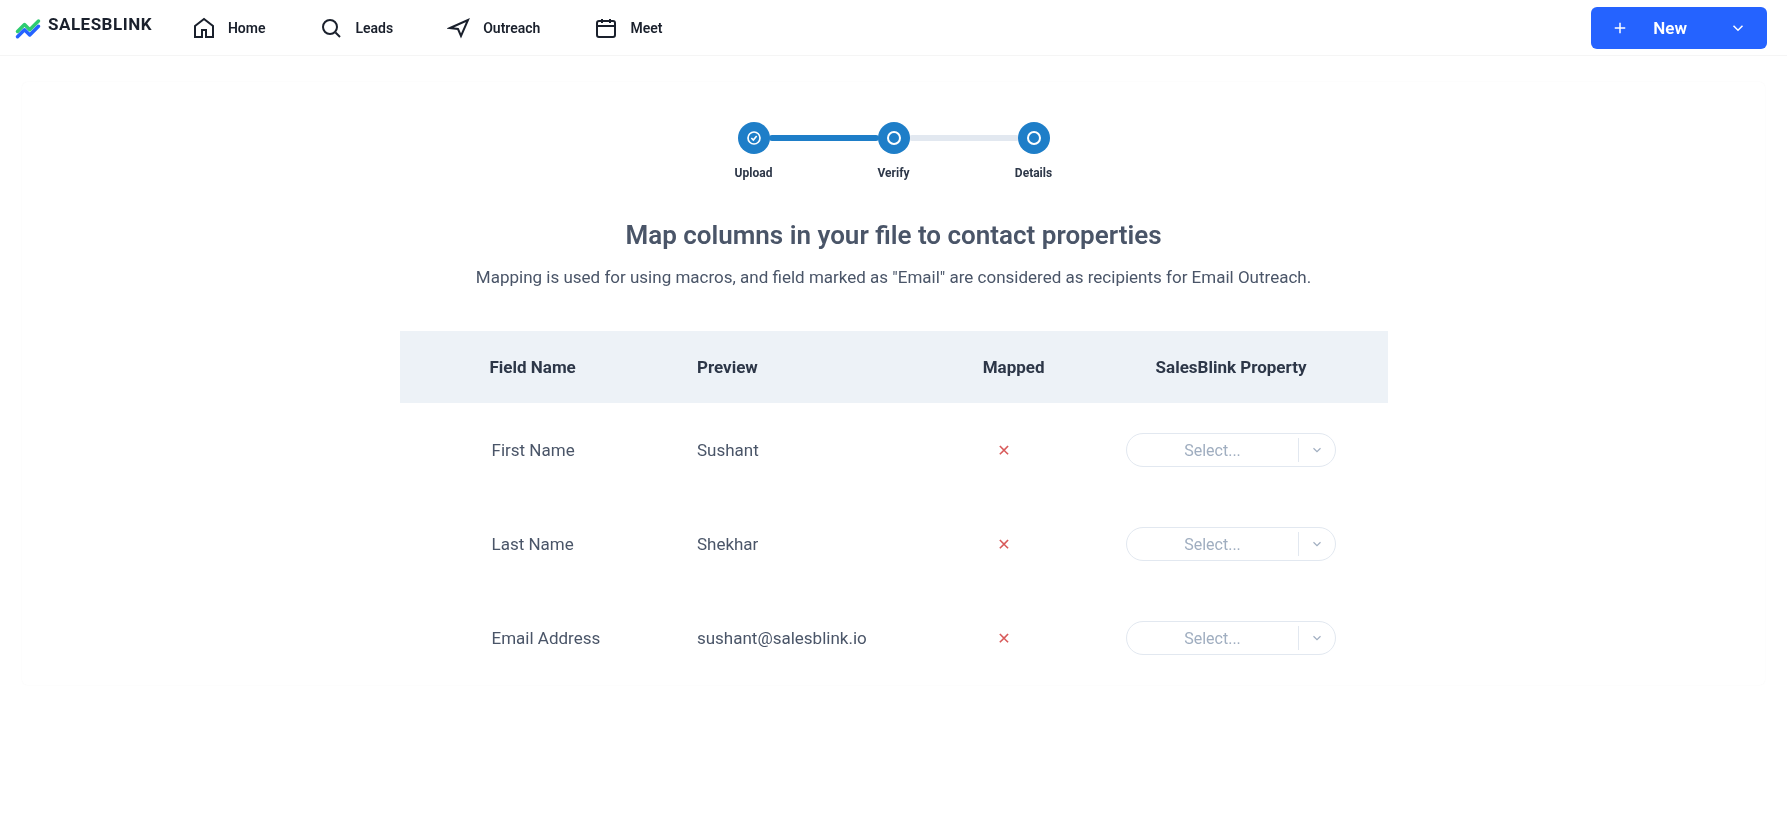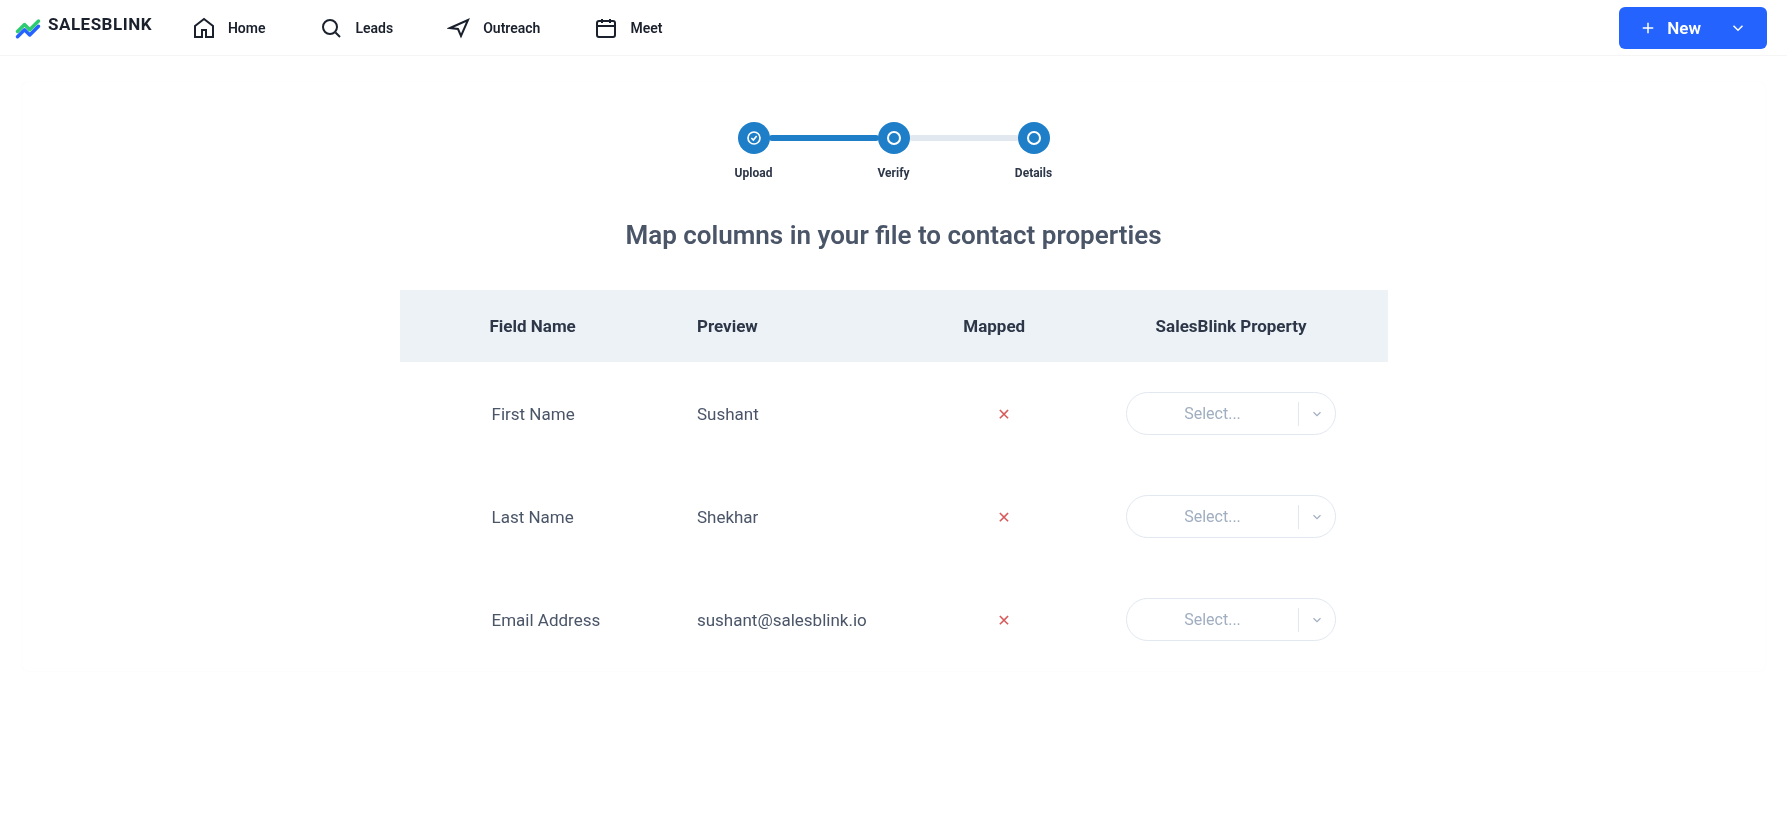--- a/index.html
+++ b/index.html
@@ -53,7 +53,7 @@
     padding: 11px 20px;
     display: flex;
     align-items: center;
-    gap: 10px;
+    gap: 24px;
     font-size: 17px;
     font-weight: 600;
     cursor: pointer;

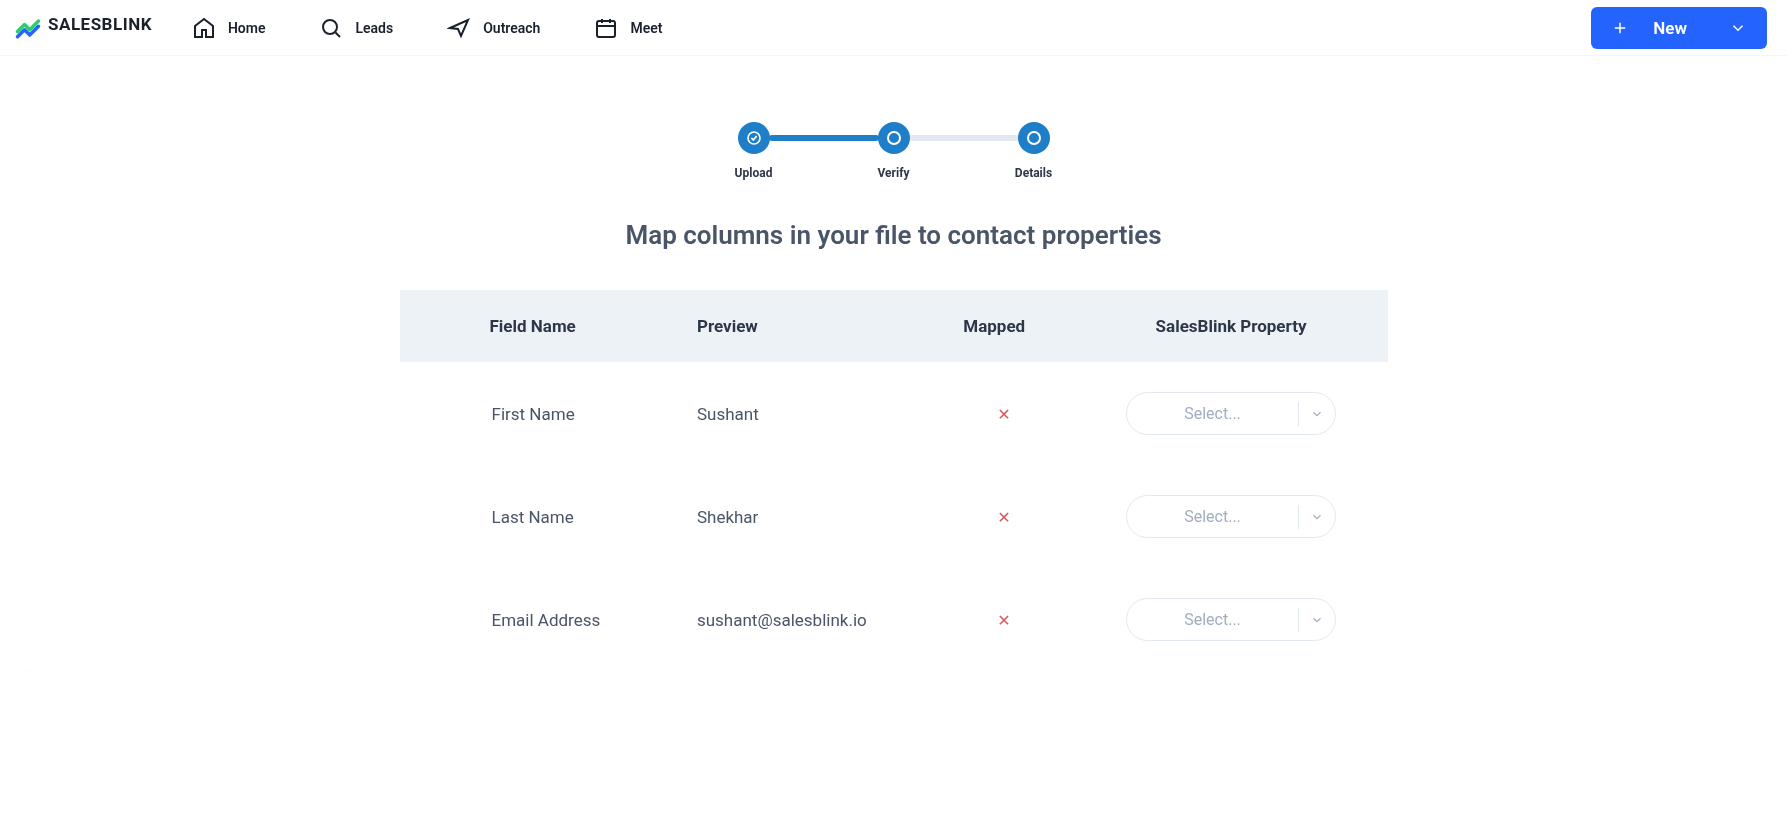--- a/index.html
+++ b/index.html
@@ -246,6 +246,7 @@
 
   <div class="section-heading">
     <h2>Map columns in your file to contact properties</h2>
+    <p>Mapping is used for using macros, and field marked as "Email" are considered as recipients for Email Outreach.</p>
   </div>
 
   <table class="map-table">

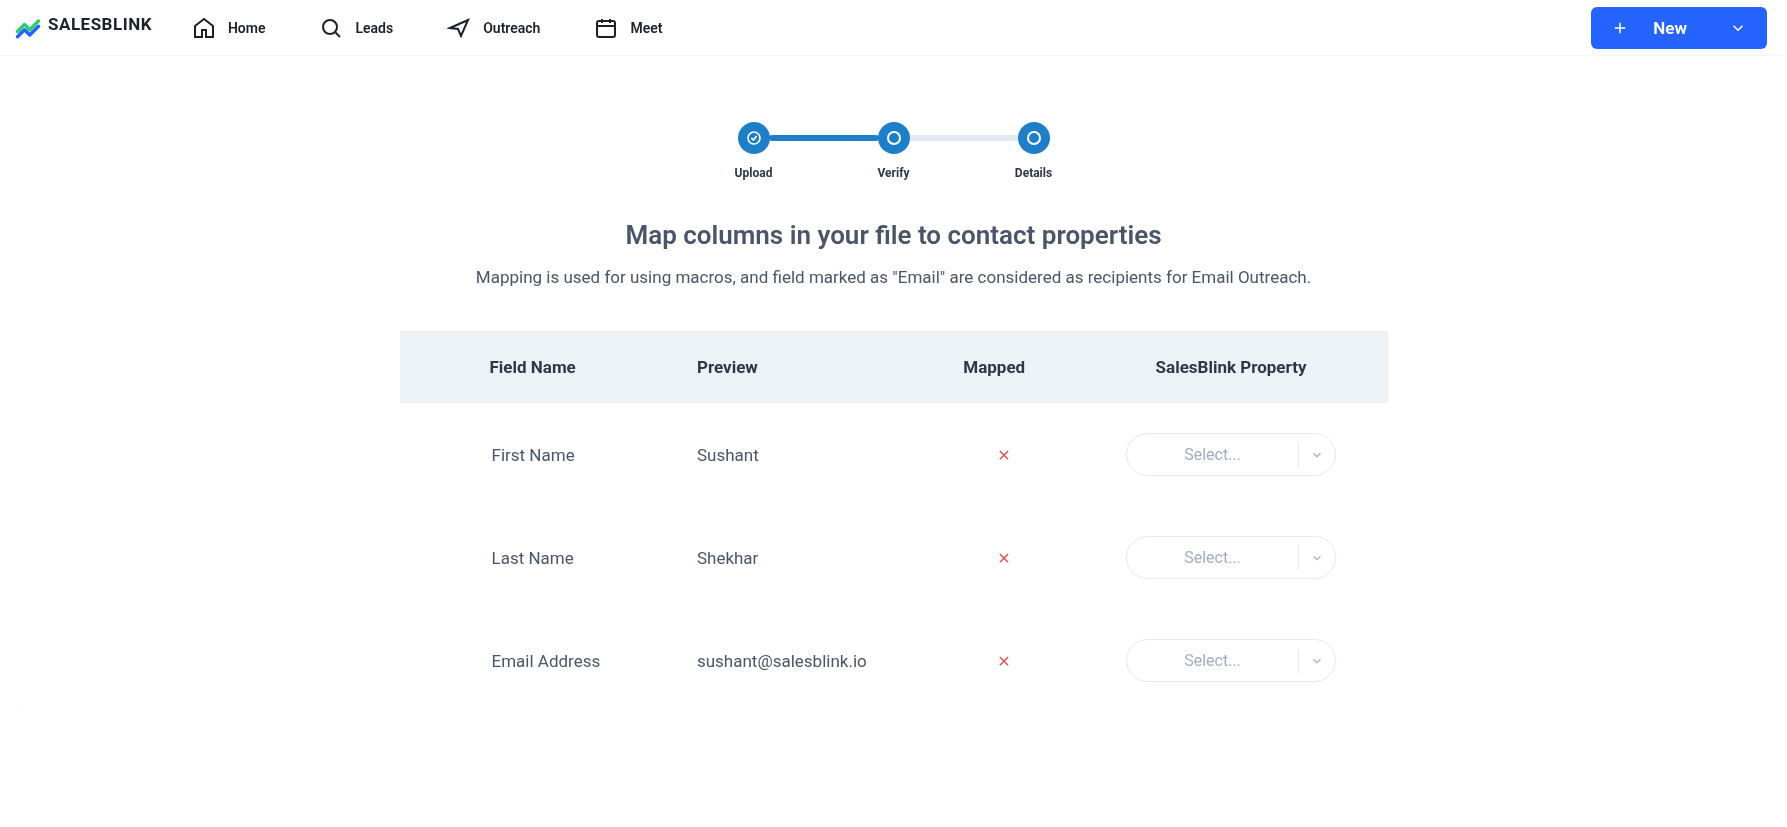--- a/index.html
+++ b/index.html
@@ -119,7 +119,7 @@
     color: #2d3748;
   }
   .map-table thead th:first-child { padding-left: 90px; }
-  .map-table thead th:nth-child(3) { text-align: left; }
+  .map-table thead th:nth-child(3) { text-align: right; }
   .map-table thead th:nth-child(4) { text-align: center; }
   .map-table tbody td {
     padding: 30px 30px;

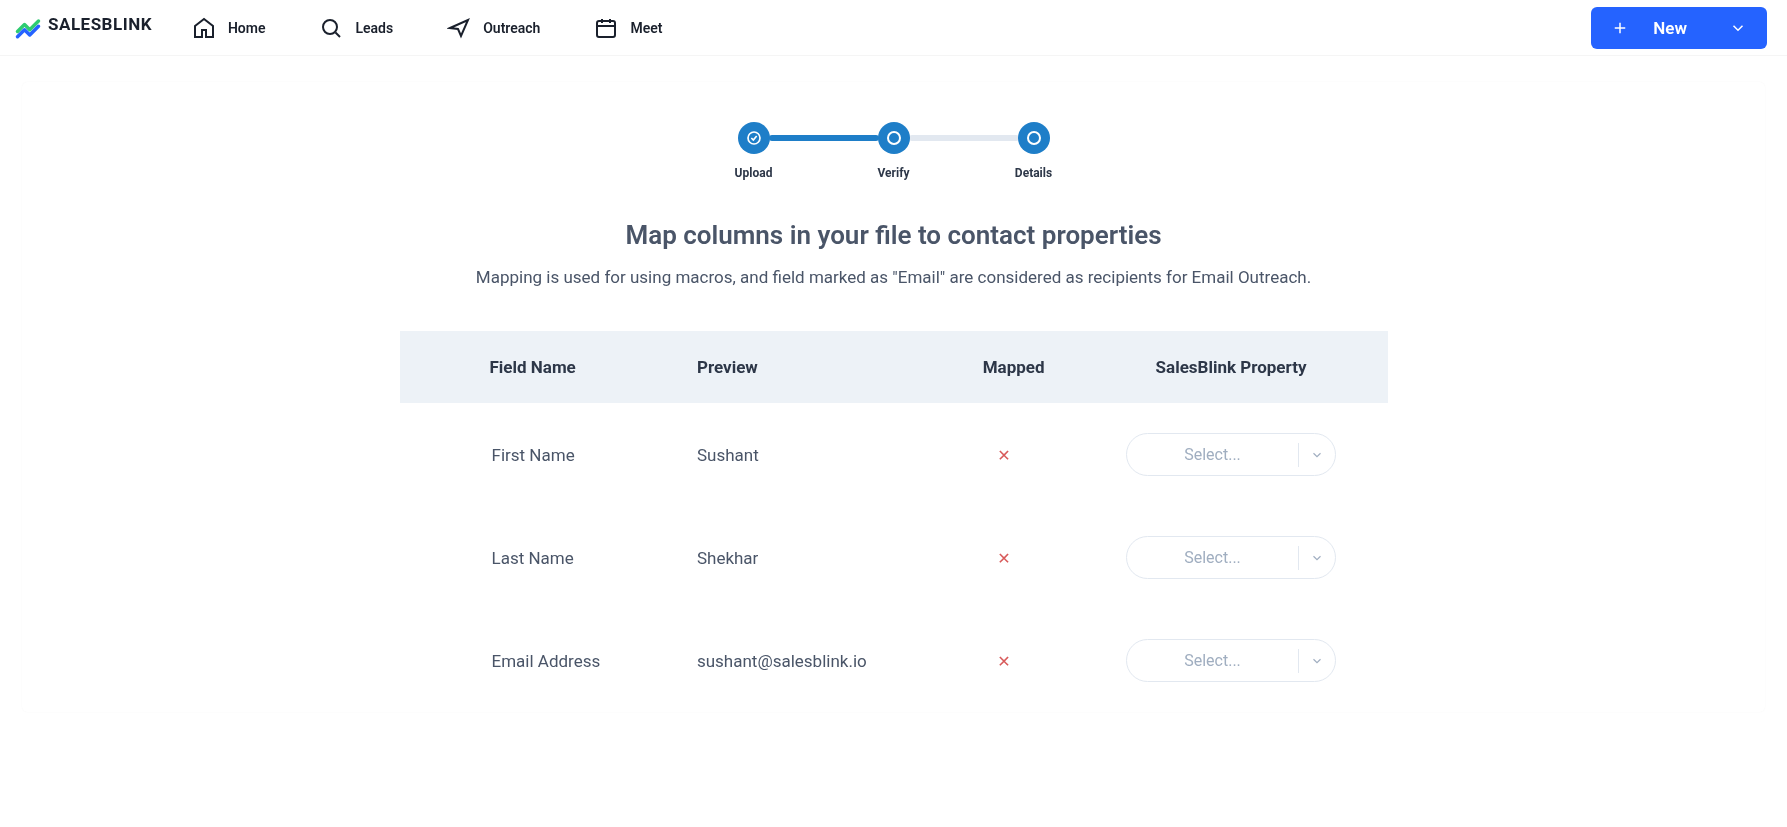--- a/index.html
+++ b/index.html
@@ -132,7 +132,7 @@
   .select-wrap { display: flex; justify-content: center; }
   .select-control {
     width: 210px;
-    height: 43px;
+    height: 34px;
     border: 1px solid #e2e8f0;
     border-radius: 22px;
     display: flex;

